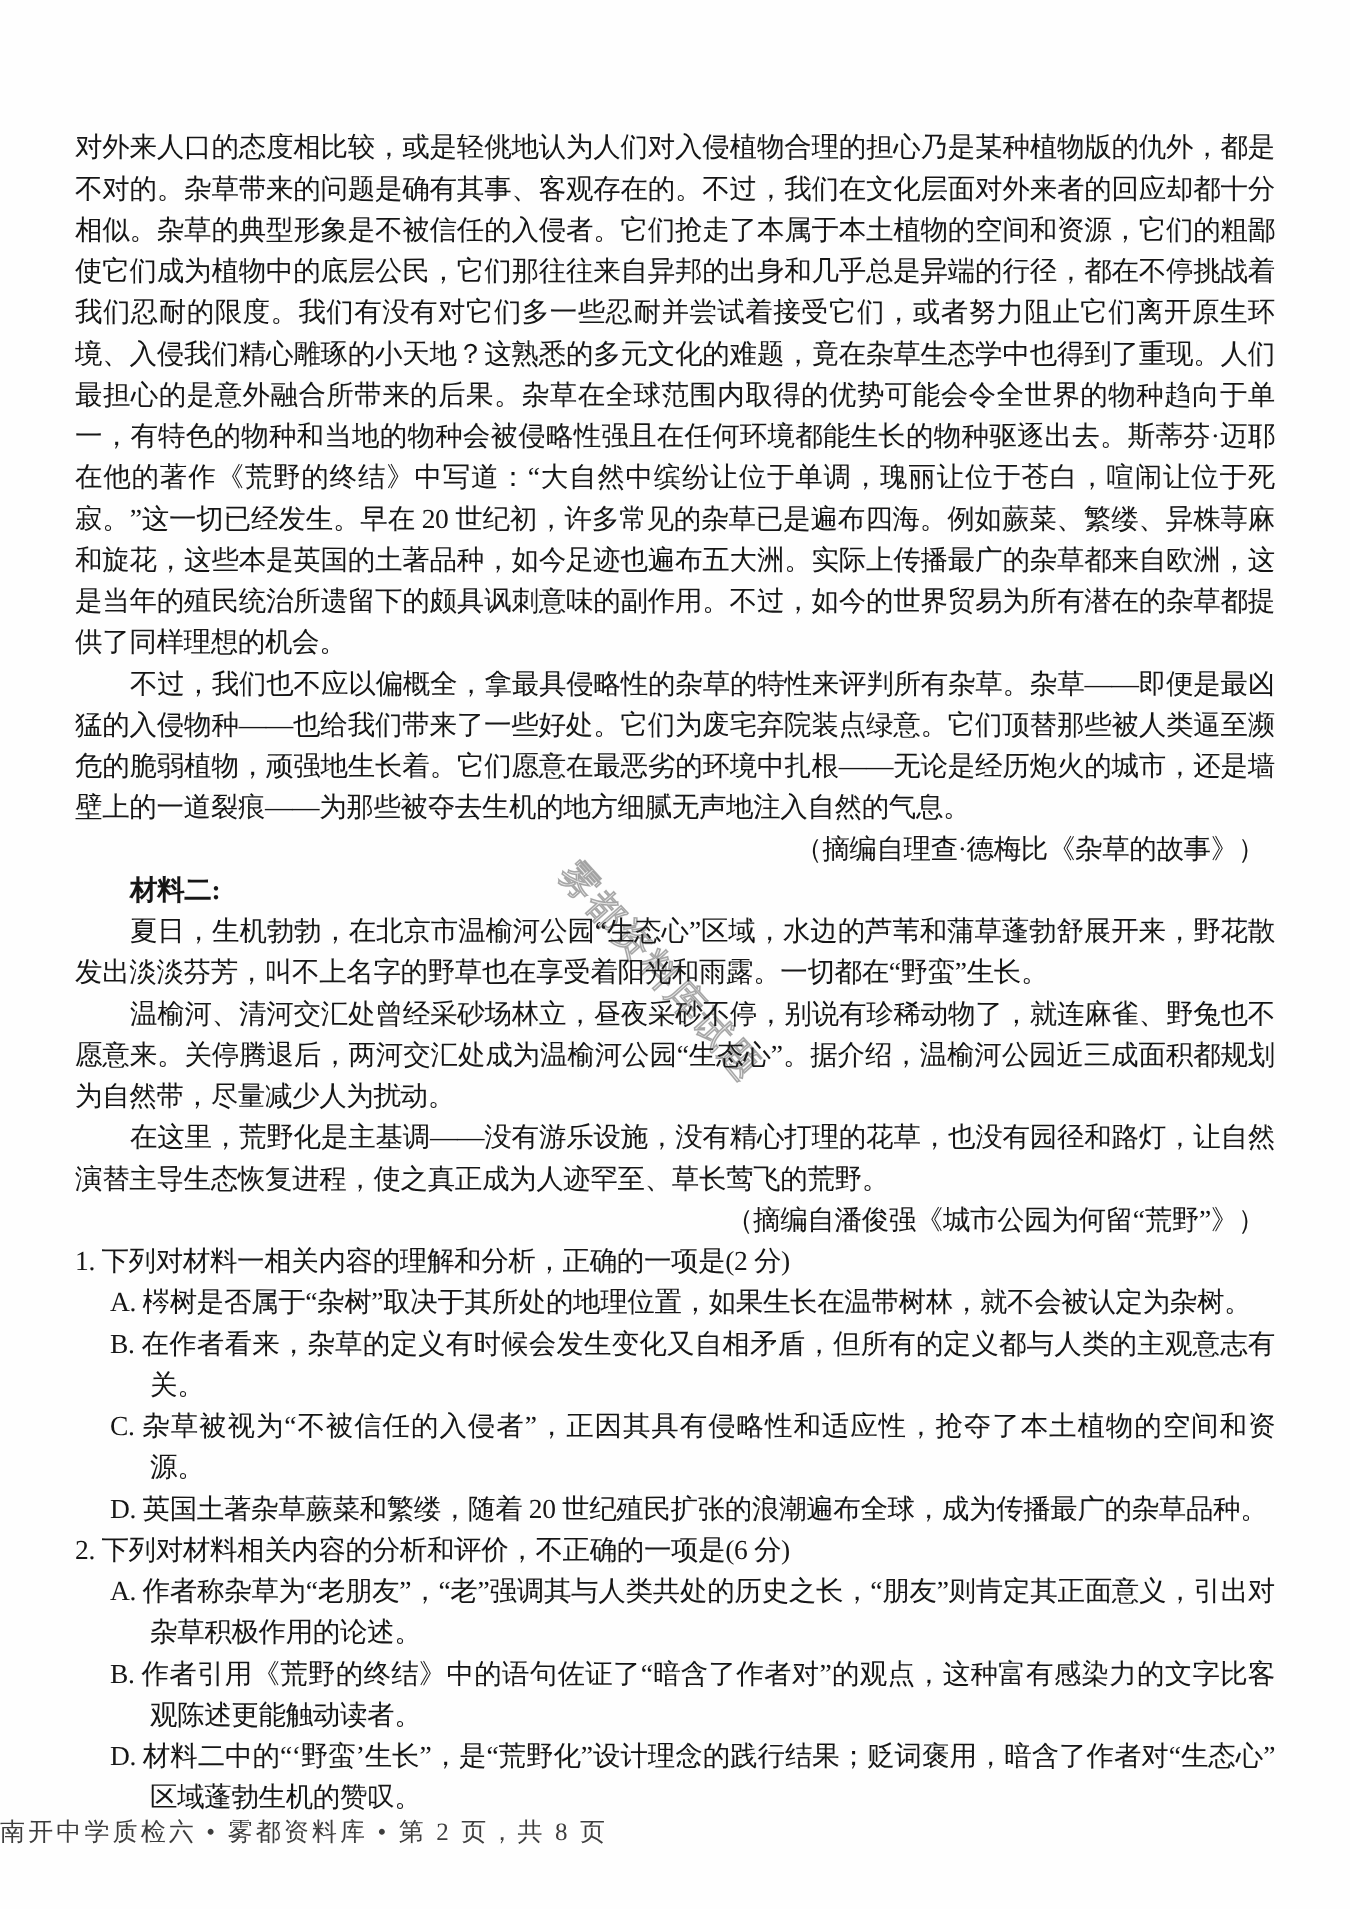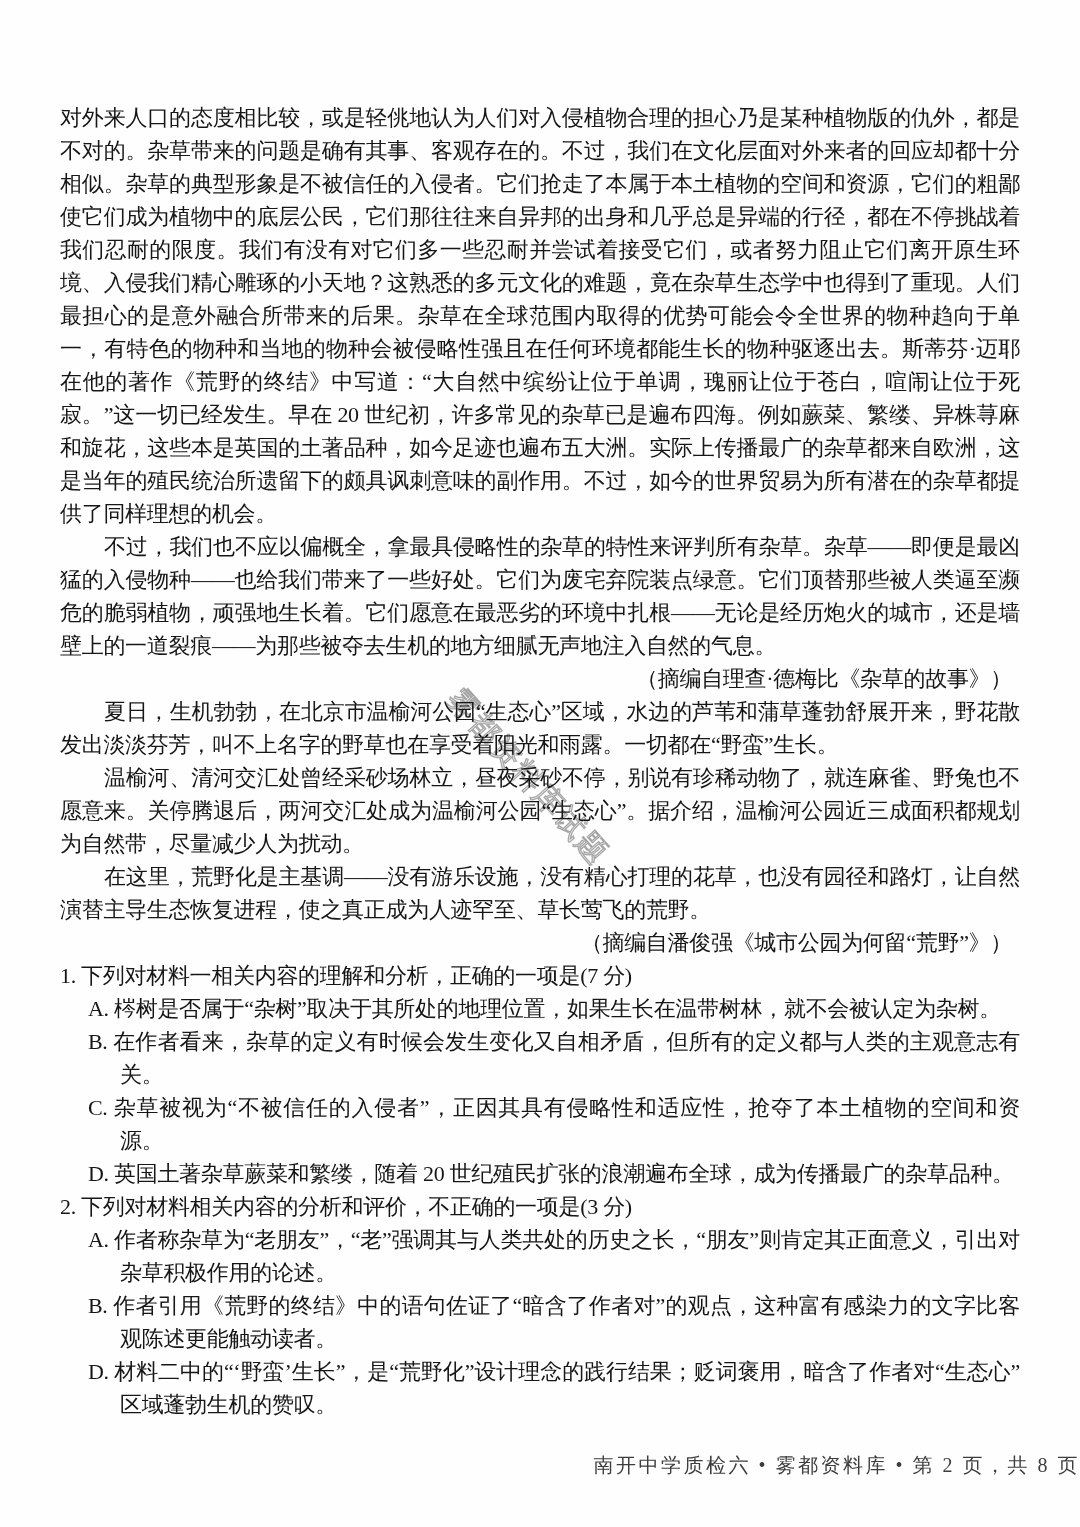--- a/index.html
+++ b/index.html
@@ -70,6 +70,7 @@
     <p class="indent">不过，我们也不应以偏概全，拿最具侵略性的杂草的特性来评判所有杂草。杂草——即便是最凶猛的入侵物种——也给我们带来了一些好处。它们为废宅弃院装点绿意。它们顶替那些被人类逼至濒危的脆弱植物，顽强地生长着。它们愿意在最恶劣的环境中扎根——无论是经历炮火的城市，还是墙壁上的一道裂痕——为那些被夺去生机的地方细腻无声地注入自然的气息。</p>
     <p class="attribution">（摘编自理查·德梅比《杂草的故事》）</p>
 
+    <p class="material-heading">材料二:</p>
     <p class="indent">夏日，生机勃勃，在北京市温榆河公园“生态心”区域，水边的芦苇和蒲草蓬勃舒展开来，野花散发出淡淡芬芳，叫不上名字的野草也在享受着阳光和雨露。一切都在“野蛮”生长。</p>
     <p class="indent">温榆河、清河交汇处曾经采砂场林立，昼夜采砂不停，别说有珍稀动物了，就连麻雀、野兔也不愿意来。关停腾退后，两河交汇处成为温榆河公园“生态心”。据介绍，温榆河公园近三成面积都规划为自然带，尽量减少人为扰动。</p>
     <p class="indent">在这里，荒野化是主基调——没有游乐设施，没有精心打理的花草，也没有园径和路灯，让自然演替主导生态恢复进程，使之真正成为人迹罕至、草长莺飞的荒野。</p>

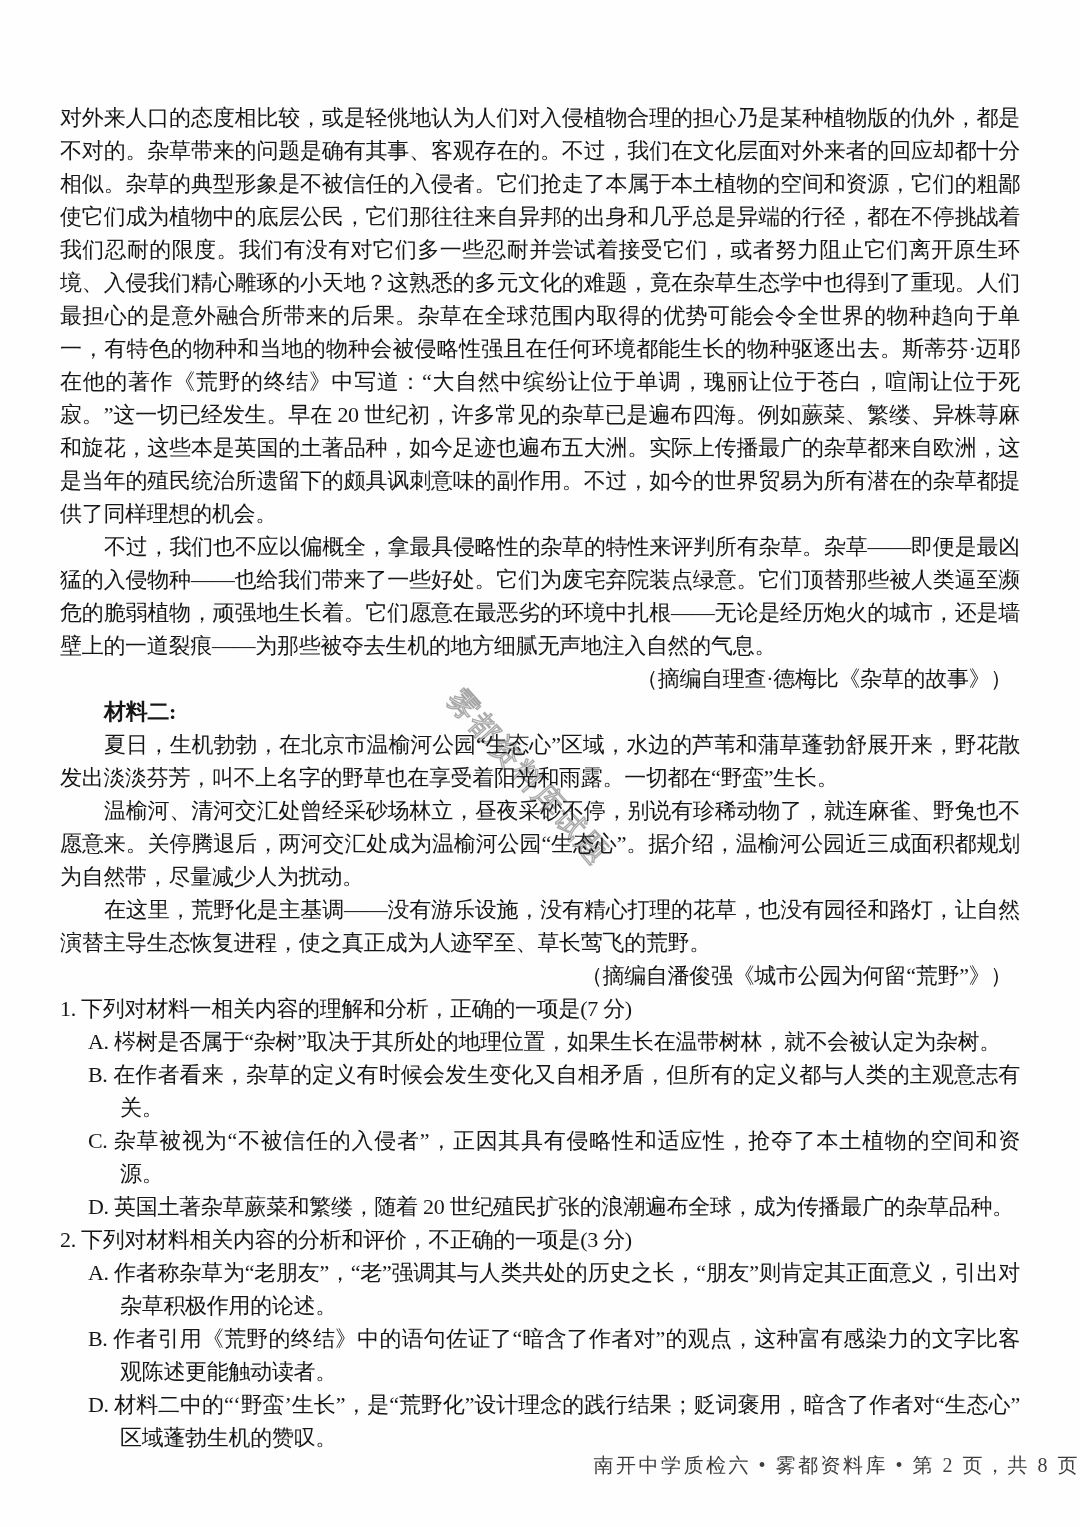--- a/index.html
+++ b/index.html
@@ -79,7 +79,7 @@
     <div>
       <p class="q-stem">
         <span class="q-num">1. </span>
-        <span>下列对材料一相关内容的理解和分析，正确的一项是(7 分)</span>
+        <span>下列对材料一相关内容的理解和分析，正确的一项是(2 分)</span>
       </p>
       <p class="option">
         <span class="opt-label">A. </span>

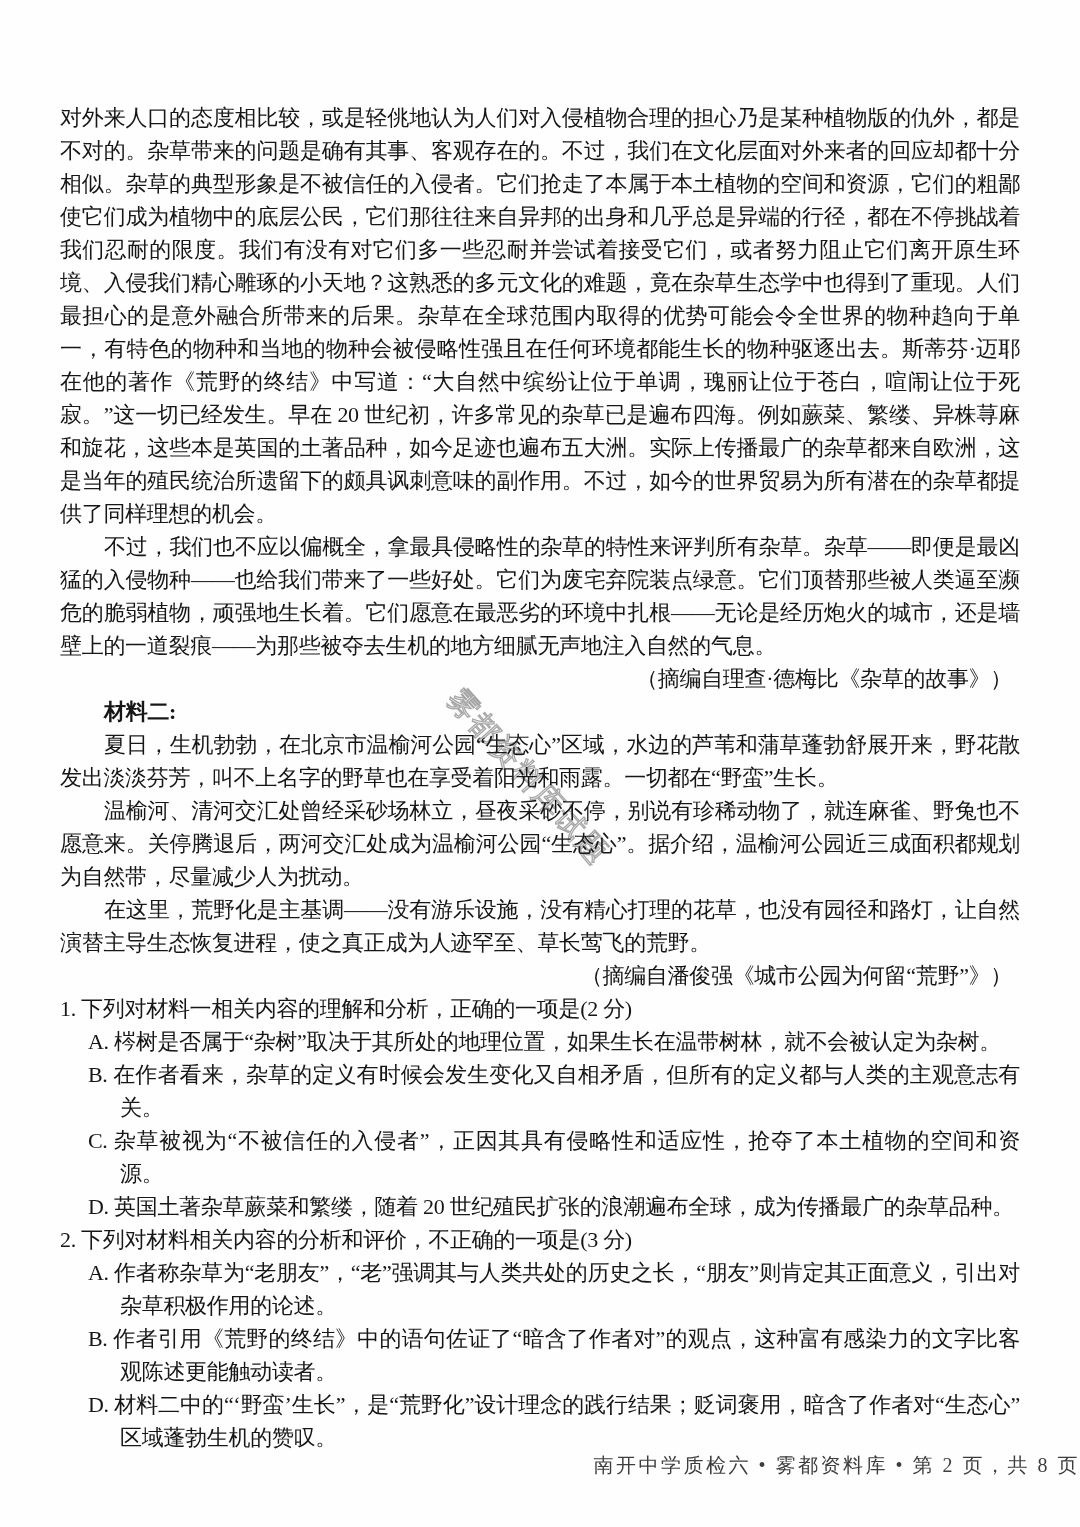--- a/index.html
+++ b/index.html
@@ -102,7 +102,7 @@
     <div>
       <p class="q-stem">
         <span class="q-num">2. </span>
-        <span>下列对材料相关内容的分析和评价，不正确的一项是(3 分)</span>
+        <span>下列对材料相关内容的分析和评价，不正确的一项是(6 分)</span>
       </p>
       <p class="option">
         <span class="opt-label">A. </span>

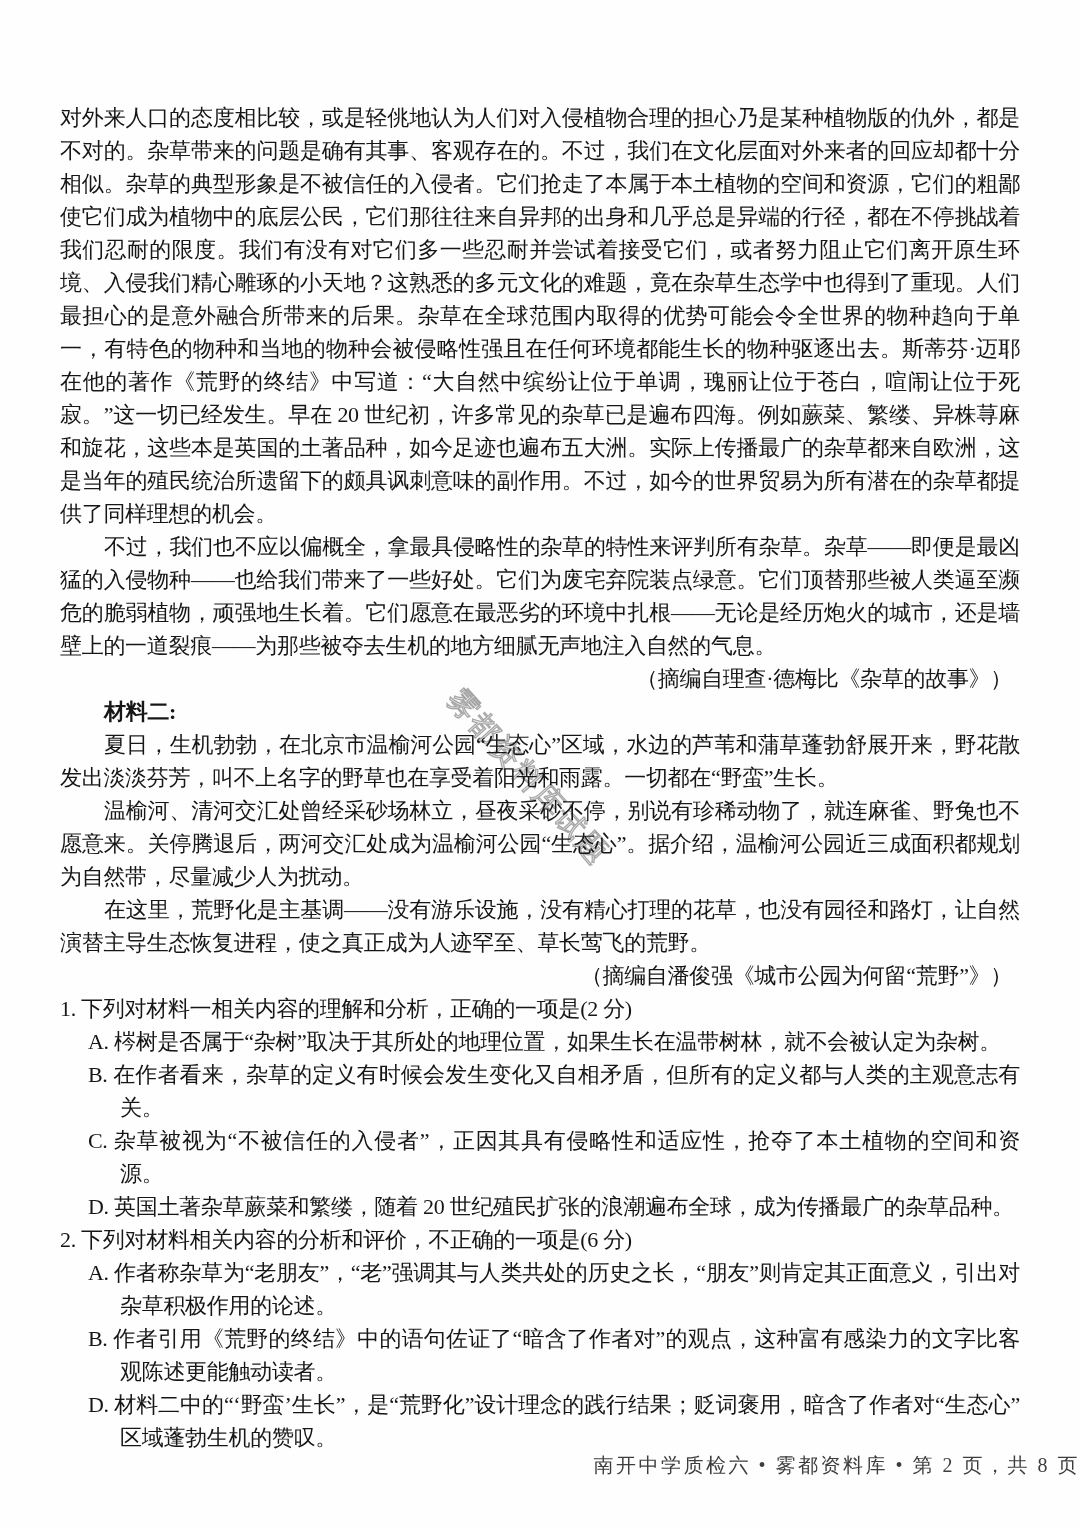--- a/index.html
+++ b/index.html
@@ -51,7 +51,7 @@
     position:absolute;
     left:0;right:0;
     top:1452px;
-    text-align:right;
+    text-align:left;
     font-size:20px;
     letter-spacing:2.5px;
     color:#3d3d3d;

